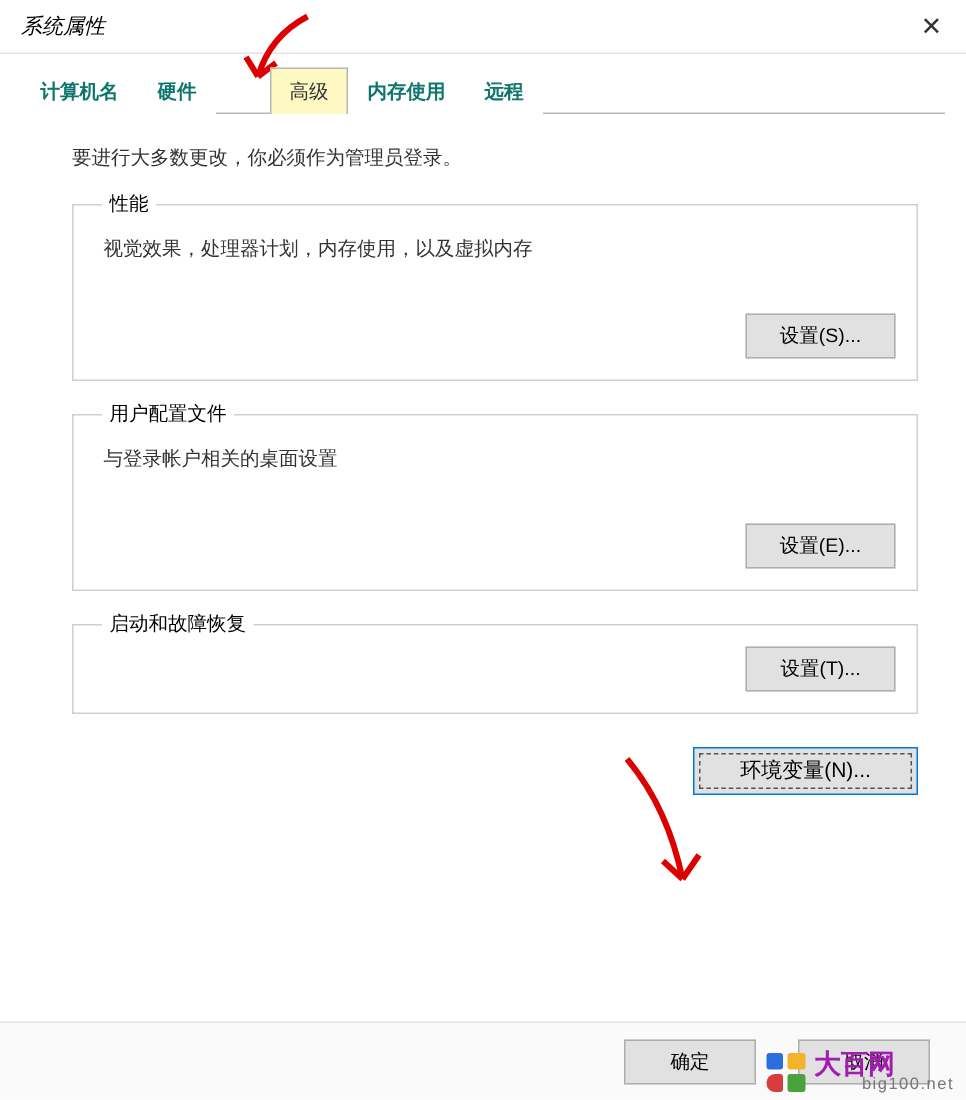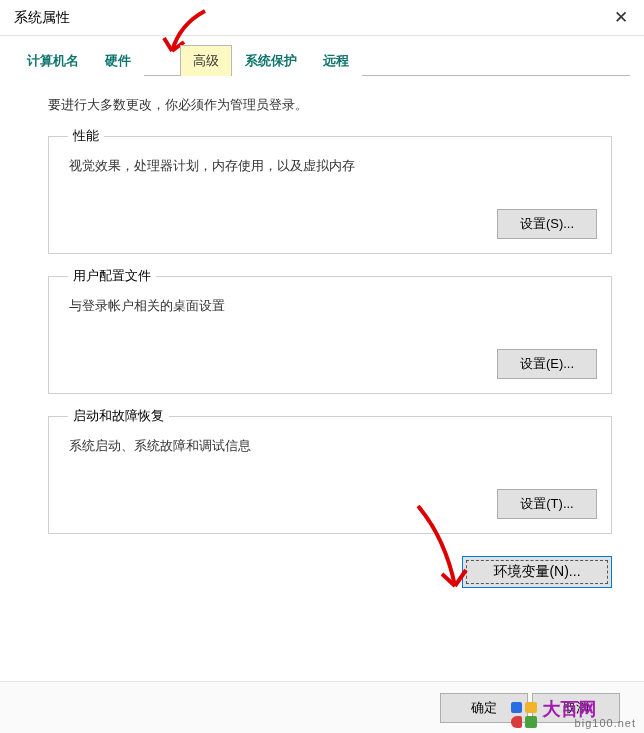--- a/index.html
+++ b/index.html
@@ -20,7 +20,7 @@
       padding: 0 0 0 14px; border-bottom: 1px solid #e4e4e4;
       background: #fff;
     }
-    .title-bar .title { flex: 1; font-size: 14px; color: #000; }
+    .title-bar .title { flex: 1; font-size: 14px; color: #000; font-style: italic; }
     .close-btn {
       width: 46px; height: 36px; display: flex; align-items: center;
       justify-content: center; font-size: 17px; color: #333;

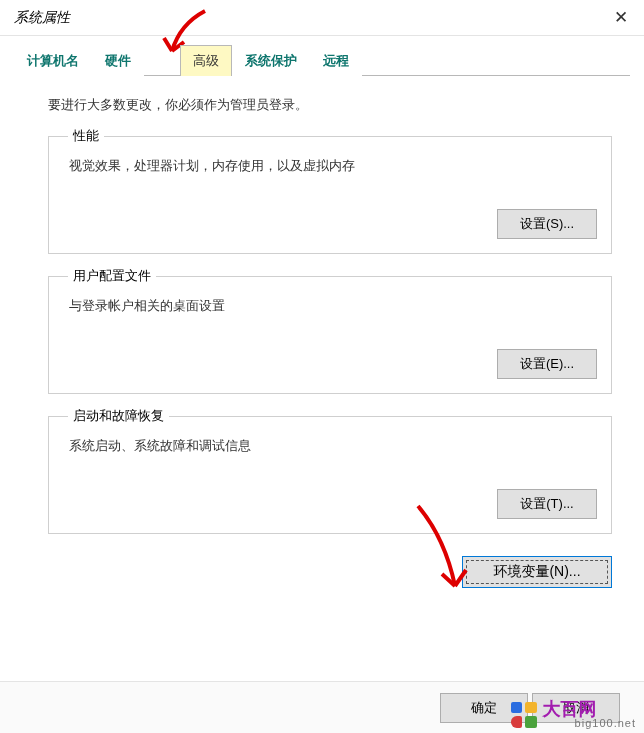--- a/index.html
+++ b/index.html
@@ -127,7 +127,7 @@
     <div class="tab inactive"><span>计算机名</span></div>
     <div class="tab inactive"><span>硬件</span></div>
     <div class="tab active"><span>高级</span></div>
-    <div class="tab inactive"><span>系统保护</span></div>
+    <div class="tab inactive"><span>内存使用</span></div>
     <div class="tab inactive"><span>远程</span></div>
   </div>
 

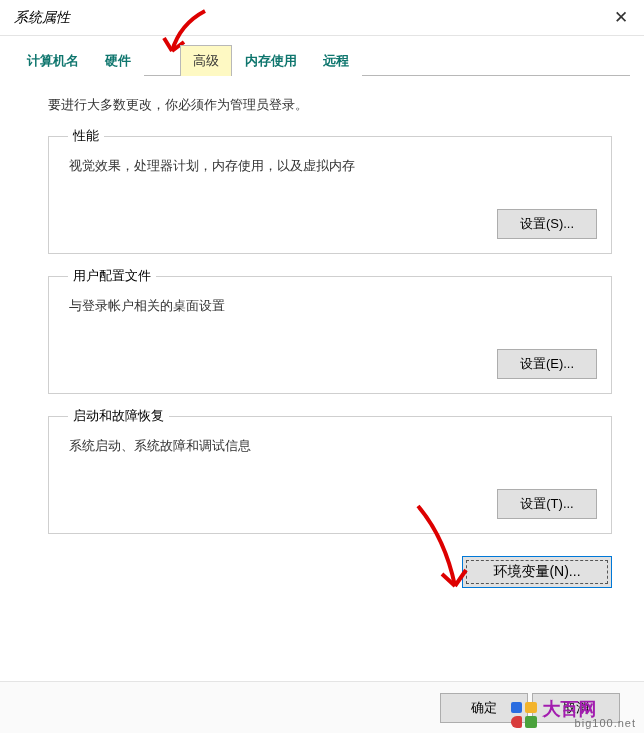--- a/index.html
+++ b/index.html
@@ -152,7 +152,6 @@
 
     <div class="fieldset">
       <div class="legend">启动和故障恢复</div>
-      <div class="desc">系统启动、系统故障和调试信息</div>
       <div class="btn-row">
         <button class="win-btn">设置(T)...</button>
       </div>

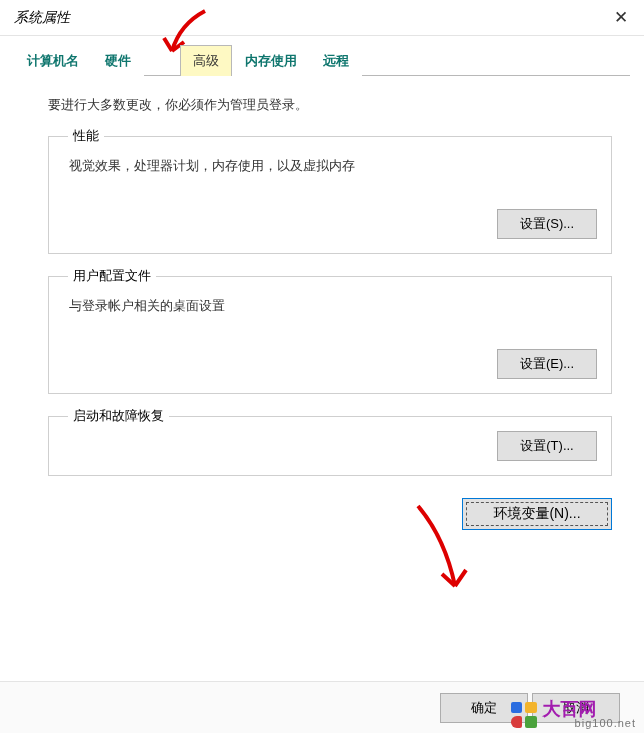--- a/index.html
+++ b/index.html
@@ -87,7 +87,7 @@
       position: absolute; left: 0; right: 0; bottom: 0;
       border-top: 1px solid #e4e4e4;
       height: 52px; display: flex; align-items: center;
-      justify-content: flex-end; gap: 4px; padding-right: 24px;
+      justify-content: flex-end; gap: 28px; padding-right: 24px;
       background: #fafafa;
     }
     .bottom-bar .win-btn { min-width: 88px; padding: 5px 22px; background: #e1e1e1; }

